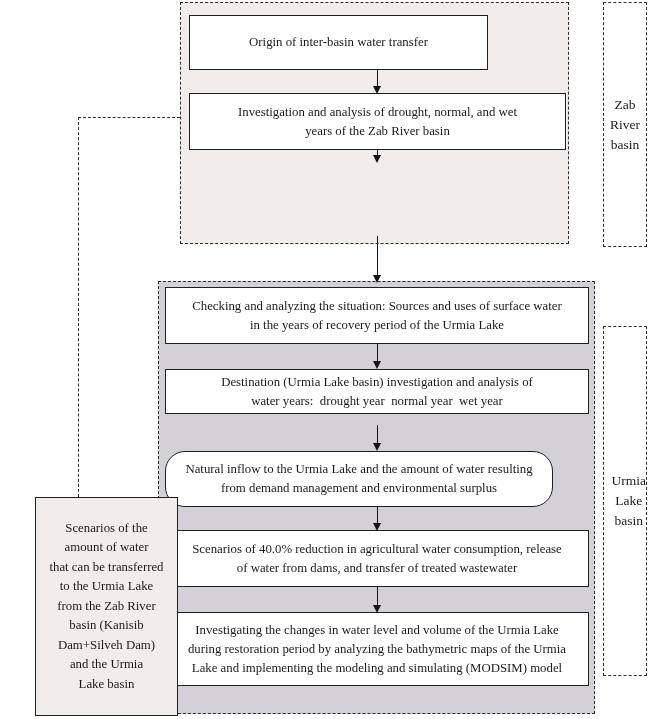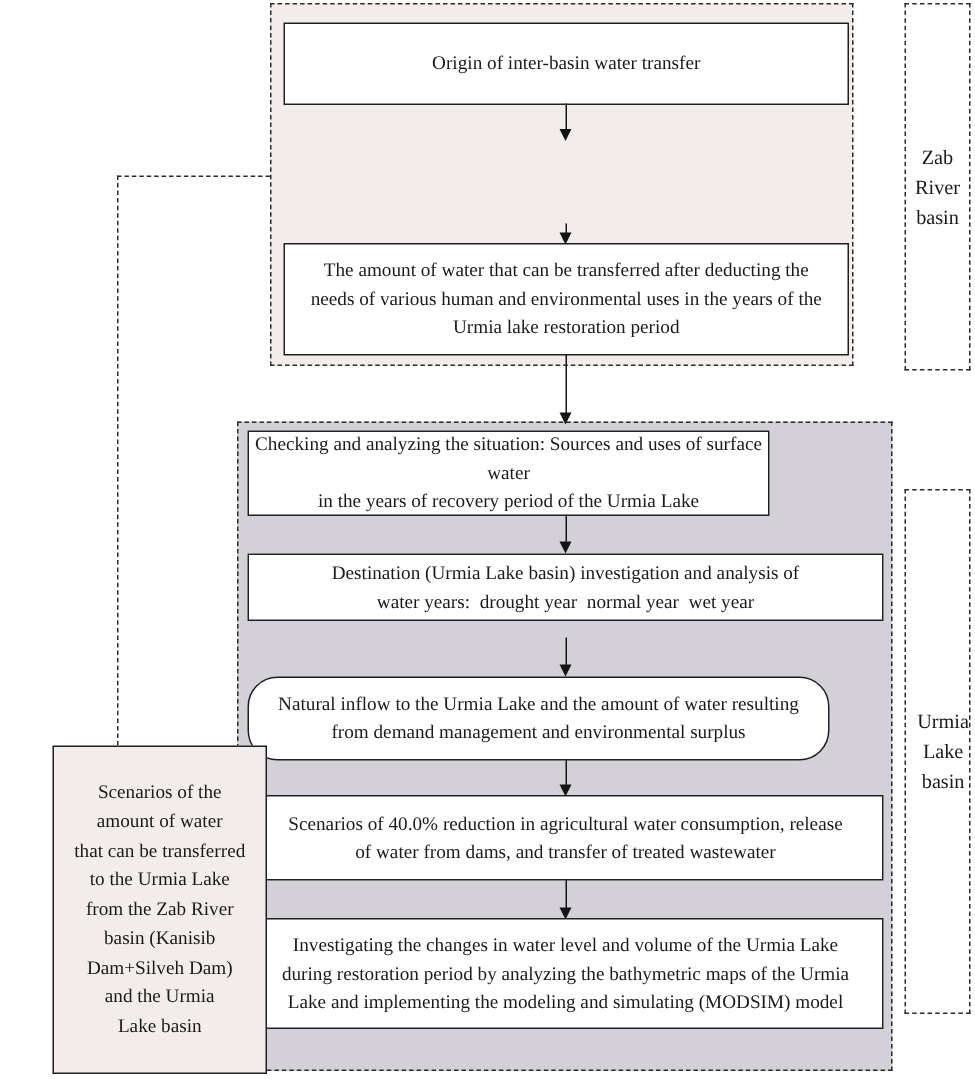--- a/index.html
+++ b/index.html
@@ -18,7 +18,7 @@
     text-align:center; font-size:12.8px; line-height:19px; padding:1px 3px;
   }
   .node span { white-space:pre-wrap; }
-  .node-1 { left:189px; top:15px;  width:377px; height:55px; }
+  .node-1 { left:189px; top:15px;  width:299px; height:55px; }
   .node-2 { left:189px; top:93px;  width:377px; height:57px; }
   .node-3 { left:189px; top:162px; width:377px; height:75px; }
   .node-4 { left:165px; top:287px; width:348px; height:57px; }

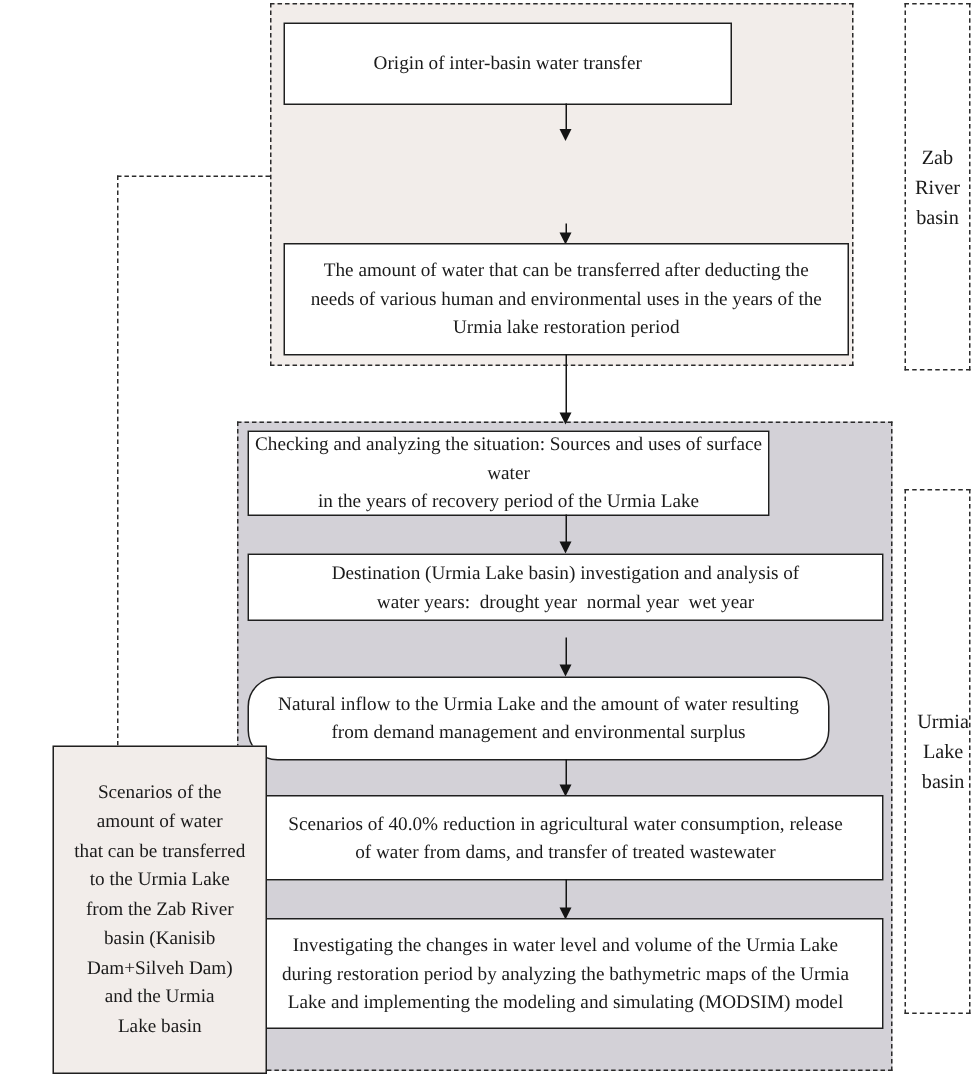--- a/index.html
+++ b/index.html
@@ -83,6 +83,10 @@
   </div>
   <div class="arrow arrow-1"></div>
 
+  <div class="node node-2">
+    <span>Investigation and analysis of drought, normal, and wet
+years of the Zab River basin</span>
+  </div>
   <div class="arrow arrow-2"></div>
 
   <div class="node node-3">

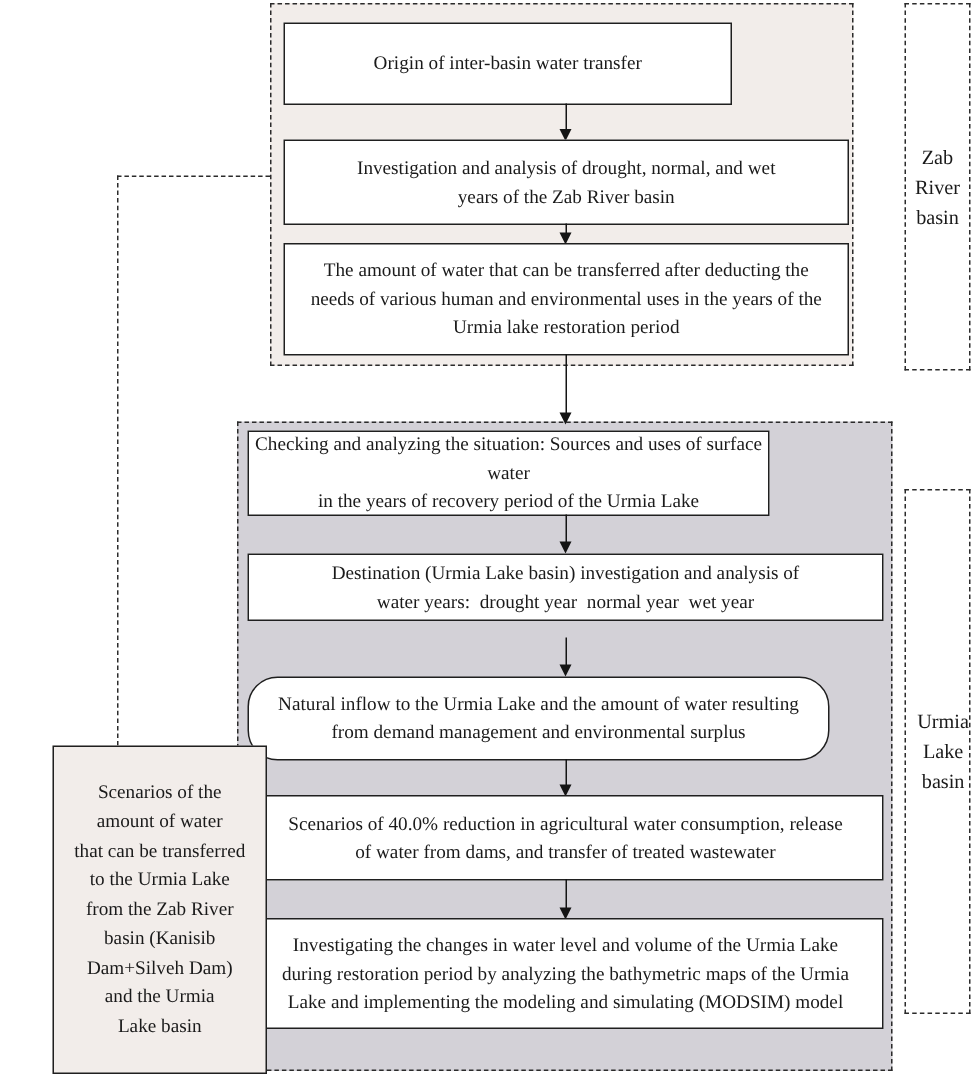--- a/index.html
+++ b/index.html
@@ -89,11 +89,6 @@
   </div>
   <div class="arrow arrow-2"></div>
 
-  <div class="node node-3">
-    <span>The amount of water that can be transferred after deducting the
-needs of various human and environmental uses in the years of the
-Urmia lake restoration period</span>
-  </div>
   <div class="arrow arrow-3"></div>
 
   <div class="node node-4">

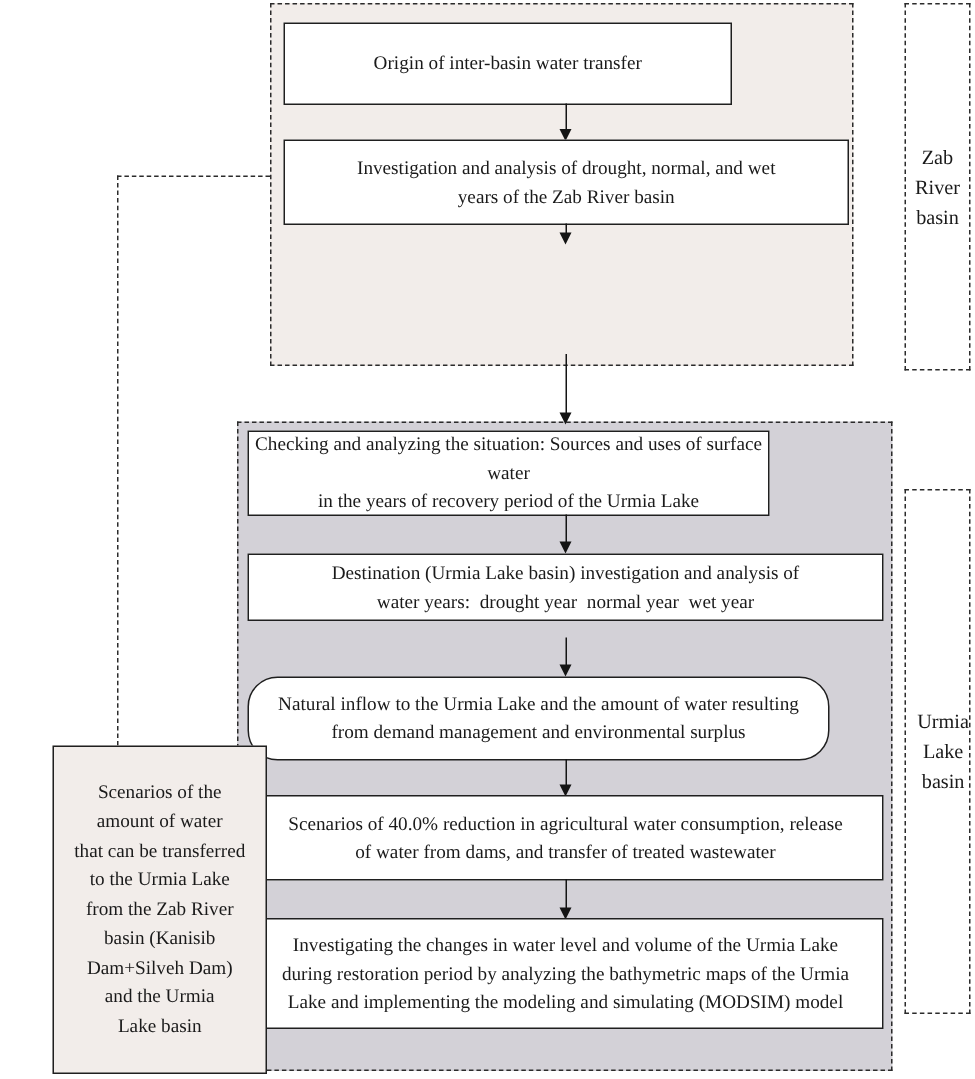--- a/index.html
+++ b/index.html
@@ -21,7 +21,7 @@
   .node-1 { left:189px; top:15px;  width:299px; height:55px; }
   .node-2 { left:189px; top:93px;  width:377px; height:57px; }
   .node-3 { left:189px; top:162px; width:377px; height:75px; }
-  .node-4 { left:165px; top:287px; width:348px; height:57px; }
+  .node-4 { left:165px; top:287px; width:424px; height:57px; }
   .node-5 { left:165px; top:369px; width:424px; height:45px; }
   .node-6 { left:165px; top:451px; width:388px; height:56px;border-radius:20px; }
   .node-7 { left:165px; top:530px; width:424px; height:57px; }

